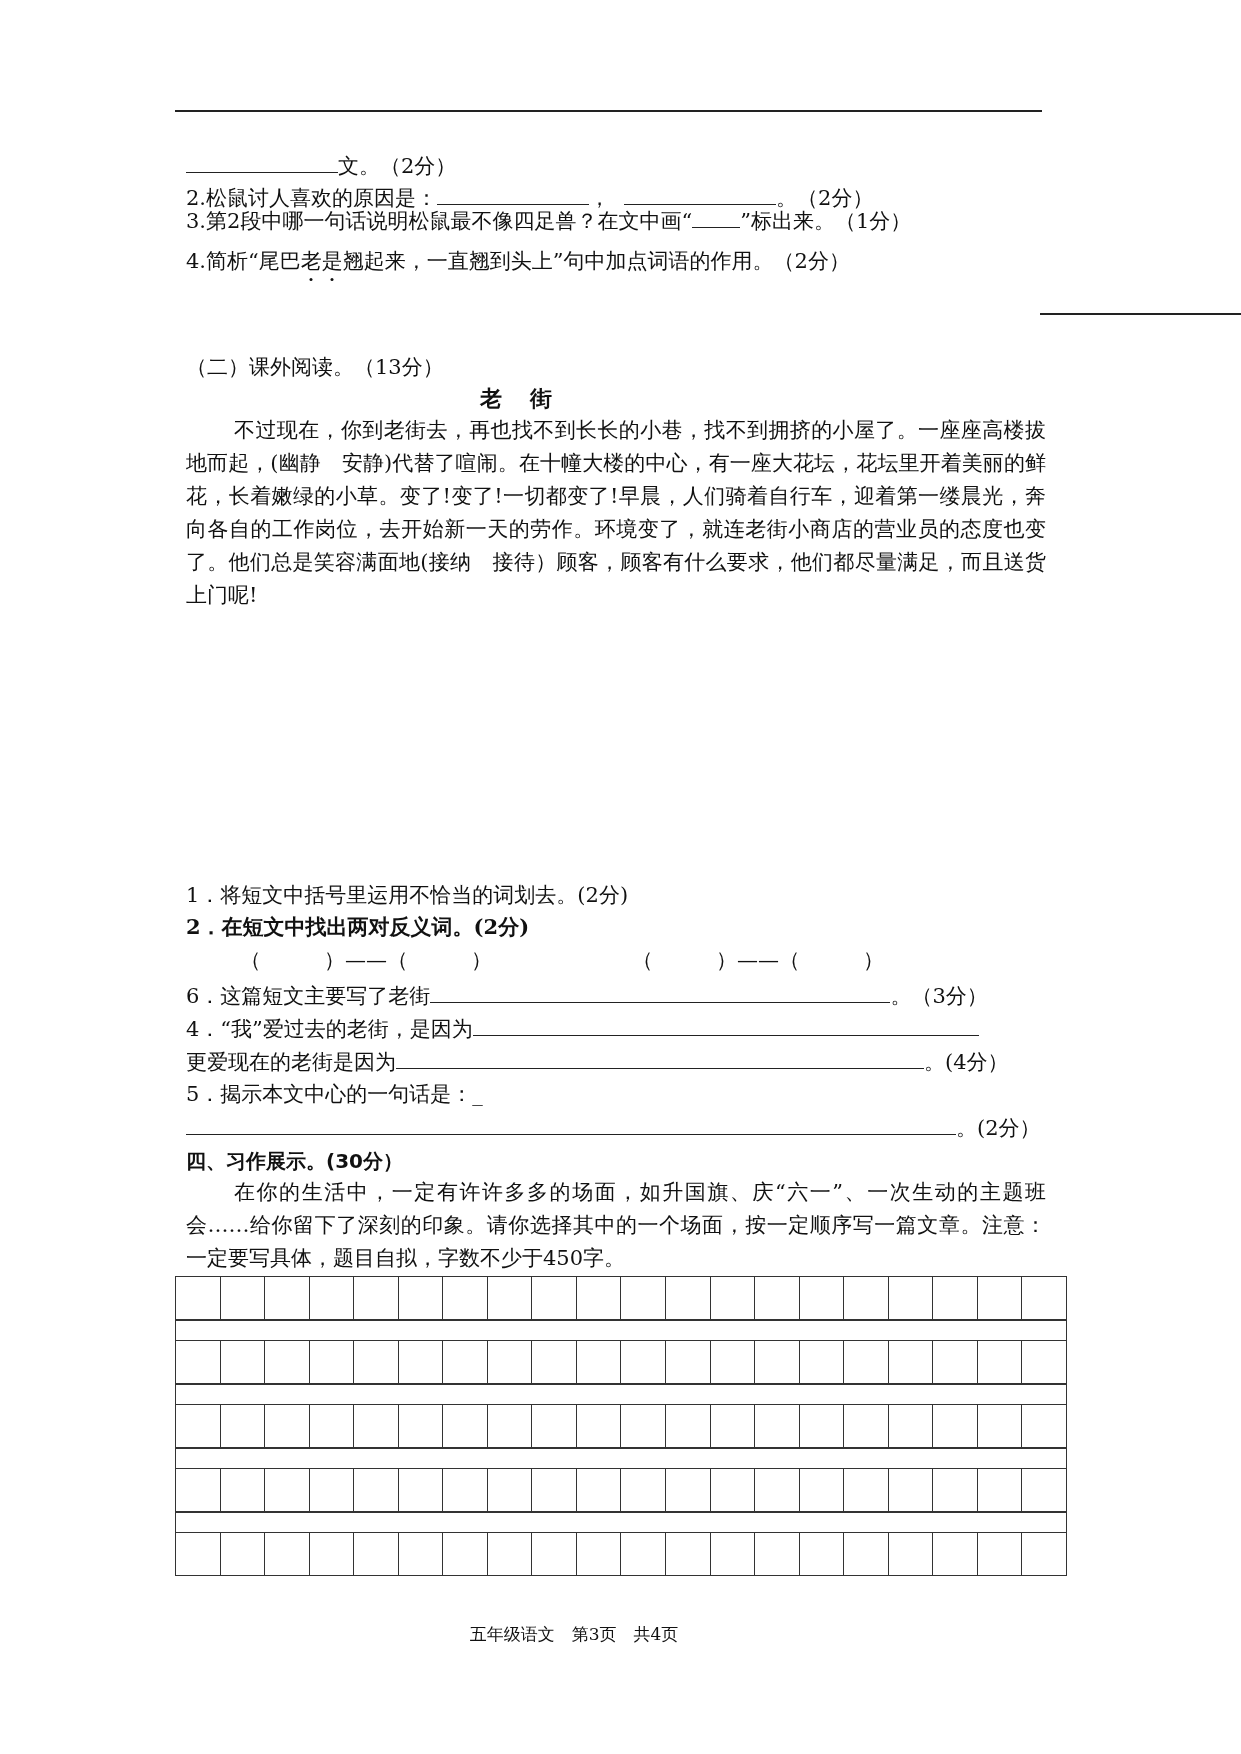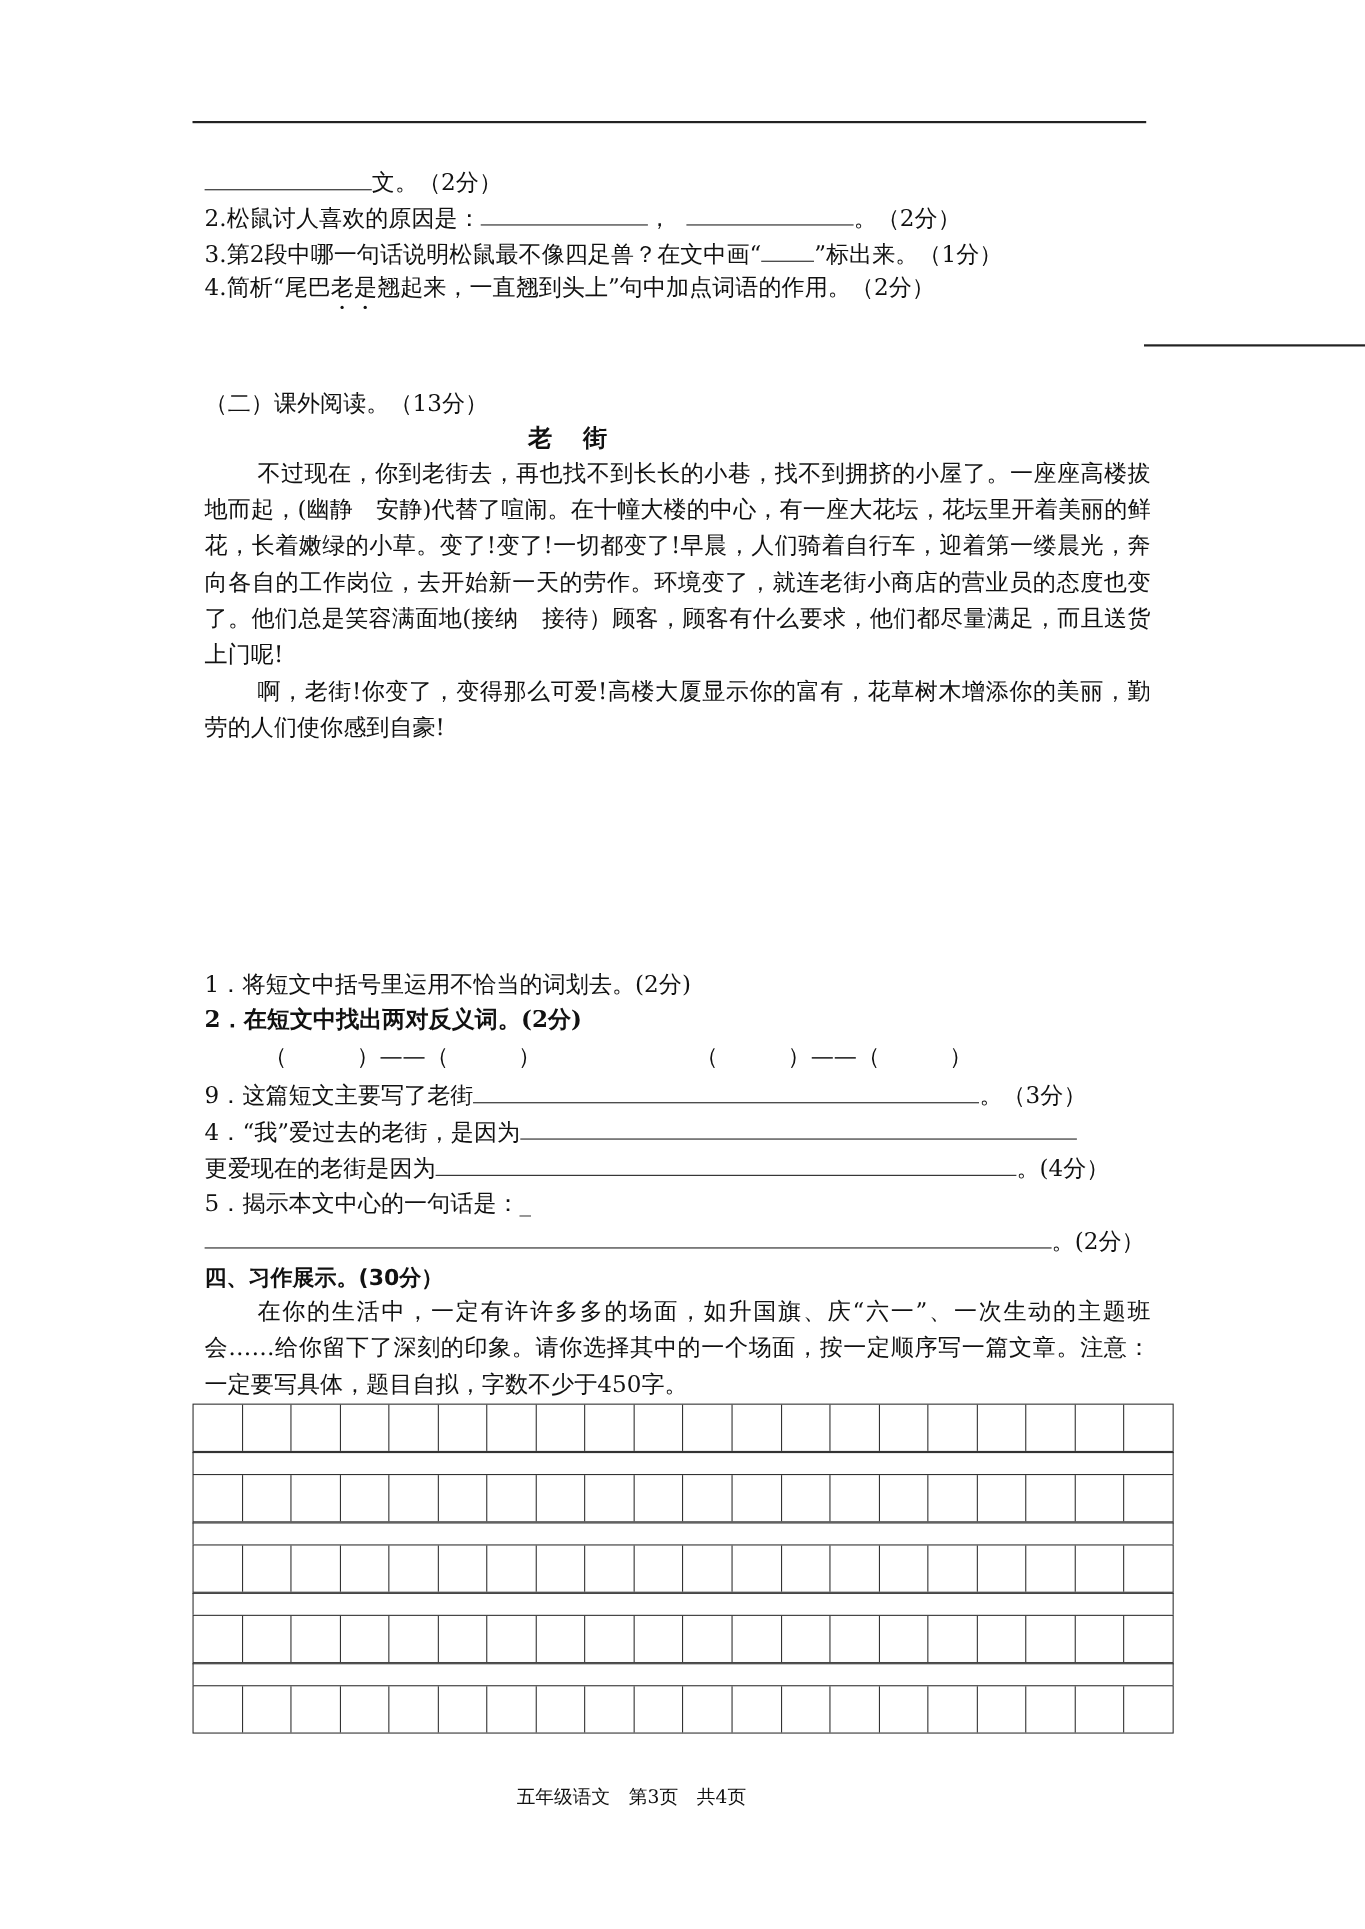--- a/index.html
+++ b/index.html
@@ -47,7 +47,7 @@
   <span>2.松鼠讨人喜欢的原因是：</span><span class="blank" style="width:152px;"></span><span>，</span><span class="blank" style="width:152px; margin-left:14px;"></span><span>。（2分）</span>
 </div>
 
-<div class="abs" style="left:186px; top:215px;">
+<div class="abs" style="left:186px; top:205px;">
   <span>3.第2段中哪一句话说明松鼠最不像四足兽？在文中画“</span><span class="blank" style="width:48px;"></span><span>”标出来。（1分）</span>
 </div>
 

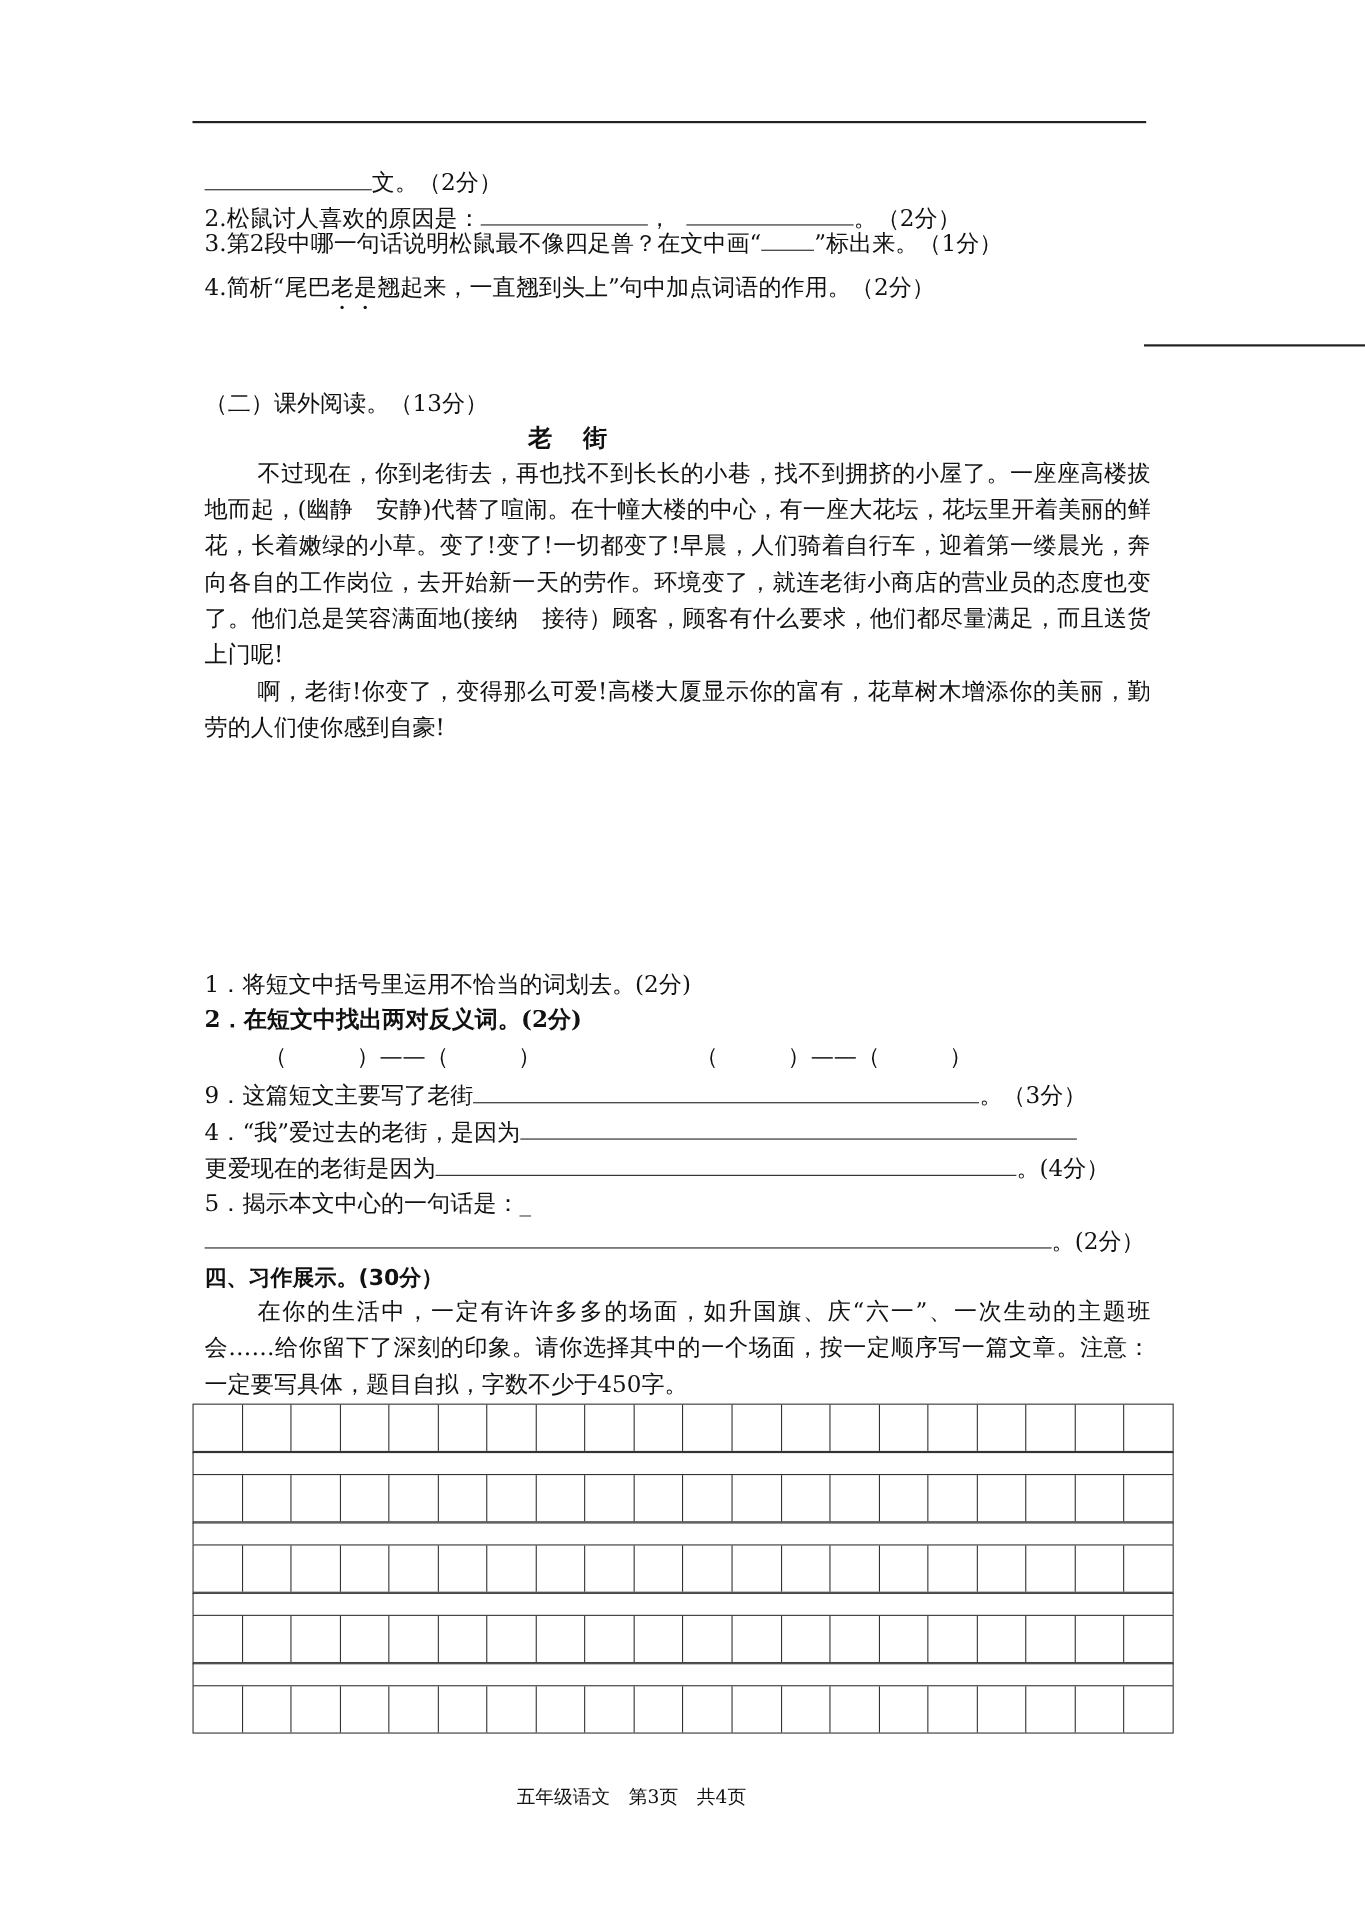--- a/index.html
+++ b/index.html
@@ -62,7 +62,6 @@
 
 <div class="para" style="top:414px;">
   <p class="indent">不过现在，你到老街去，再也找不到长长的小巷，找不到拥挤的小屋了。一座座高楼拔地而起，(幽静　安静)代替了喧闹。在十幢大楼的中心，有一座大花坛，花坛里开着美丽的鲜花，长着嫩绿的小草。变了!变了!一切都变了!早晨，人们骑着自行车，迎着第一缕晨光，奔向各自的工作岗位，去开始新一天的劳作。环境变了，就连老街小商店的营业员的态度也变了。他们总是笑容满面地(接纳　接待）顾客，顾客有什么要求，他们都尽量满足，而且送货上门呢!</p>
-  <p class="indent">啊，老街!你变了，变得那么可爱!高楼大厦显示你的富有，花草树木增添你的美丽，勤劳的人们使你感到自豪!</p>
 </div>
 
 <div class="abs" style="left:186px; top:880px;">1．将短文中括号里运用不恰当的词划去。(2分)</div>

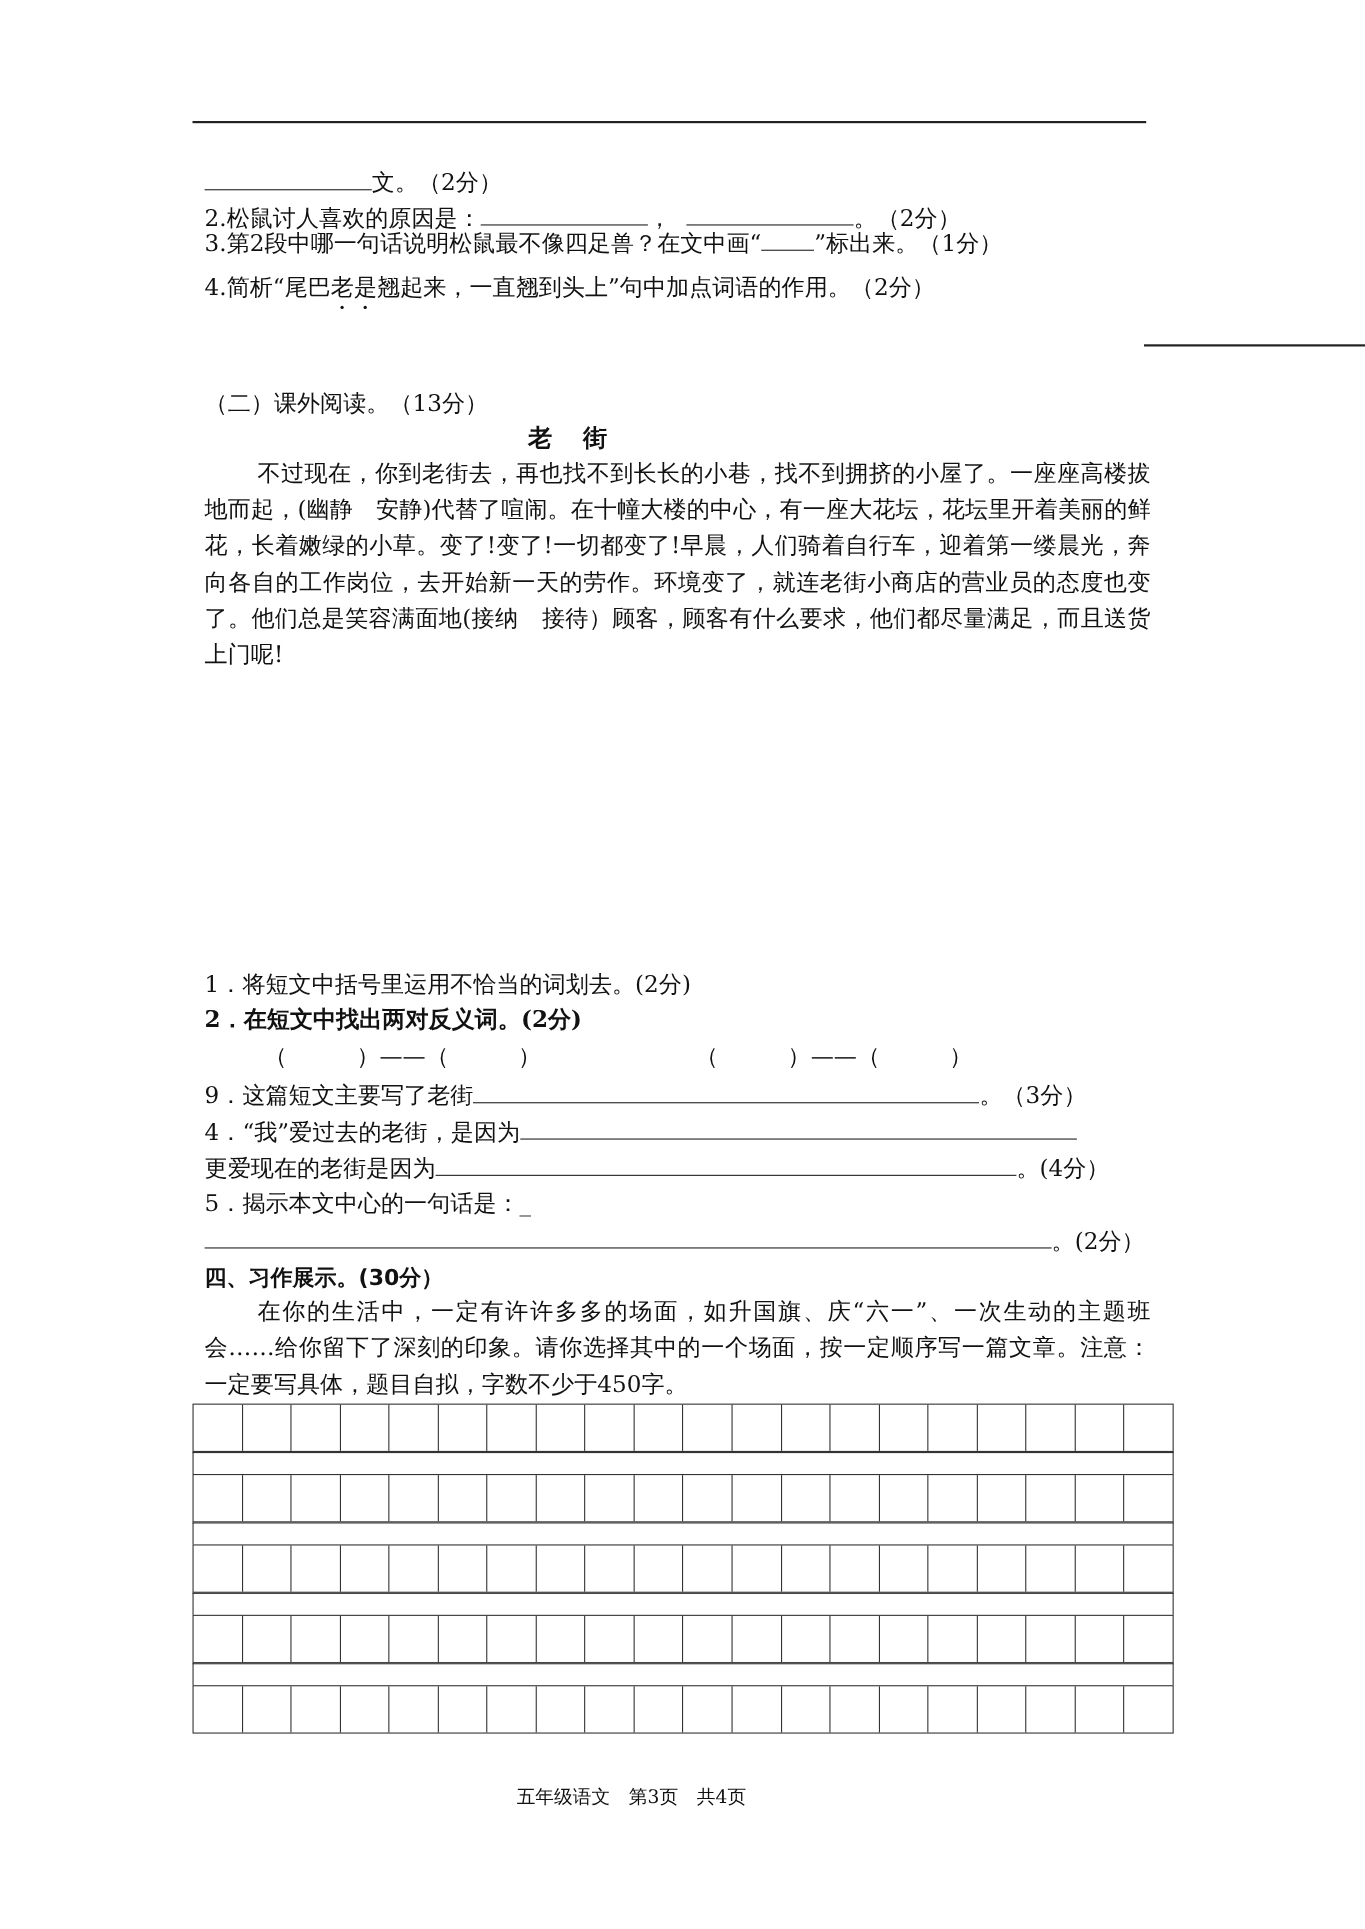--- a/index.html
+++ b/index.html
@@ -70,7 +70,7 @@
 <div class="pair" style="left:632px;">（　　　）——（　　　）</div>
 
 <div class="abs" style="left:186px; top:980px;">
-  <span>9．这篇短文主要写了老街</span><span class="blank" style="width:460px;"></span><span>。（3分）</span>
+  <span>6．这篇短文主要写了老街</span><span class="blank" style="width:460px;"></span><span>。（3分）</span>
 </div>
 
 <div class="abs" style="left:186px; top:1013px;">

